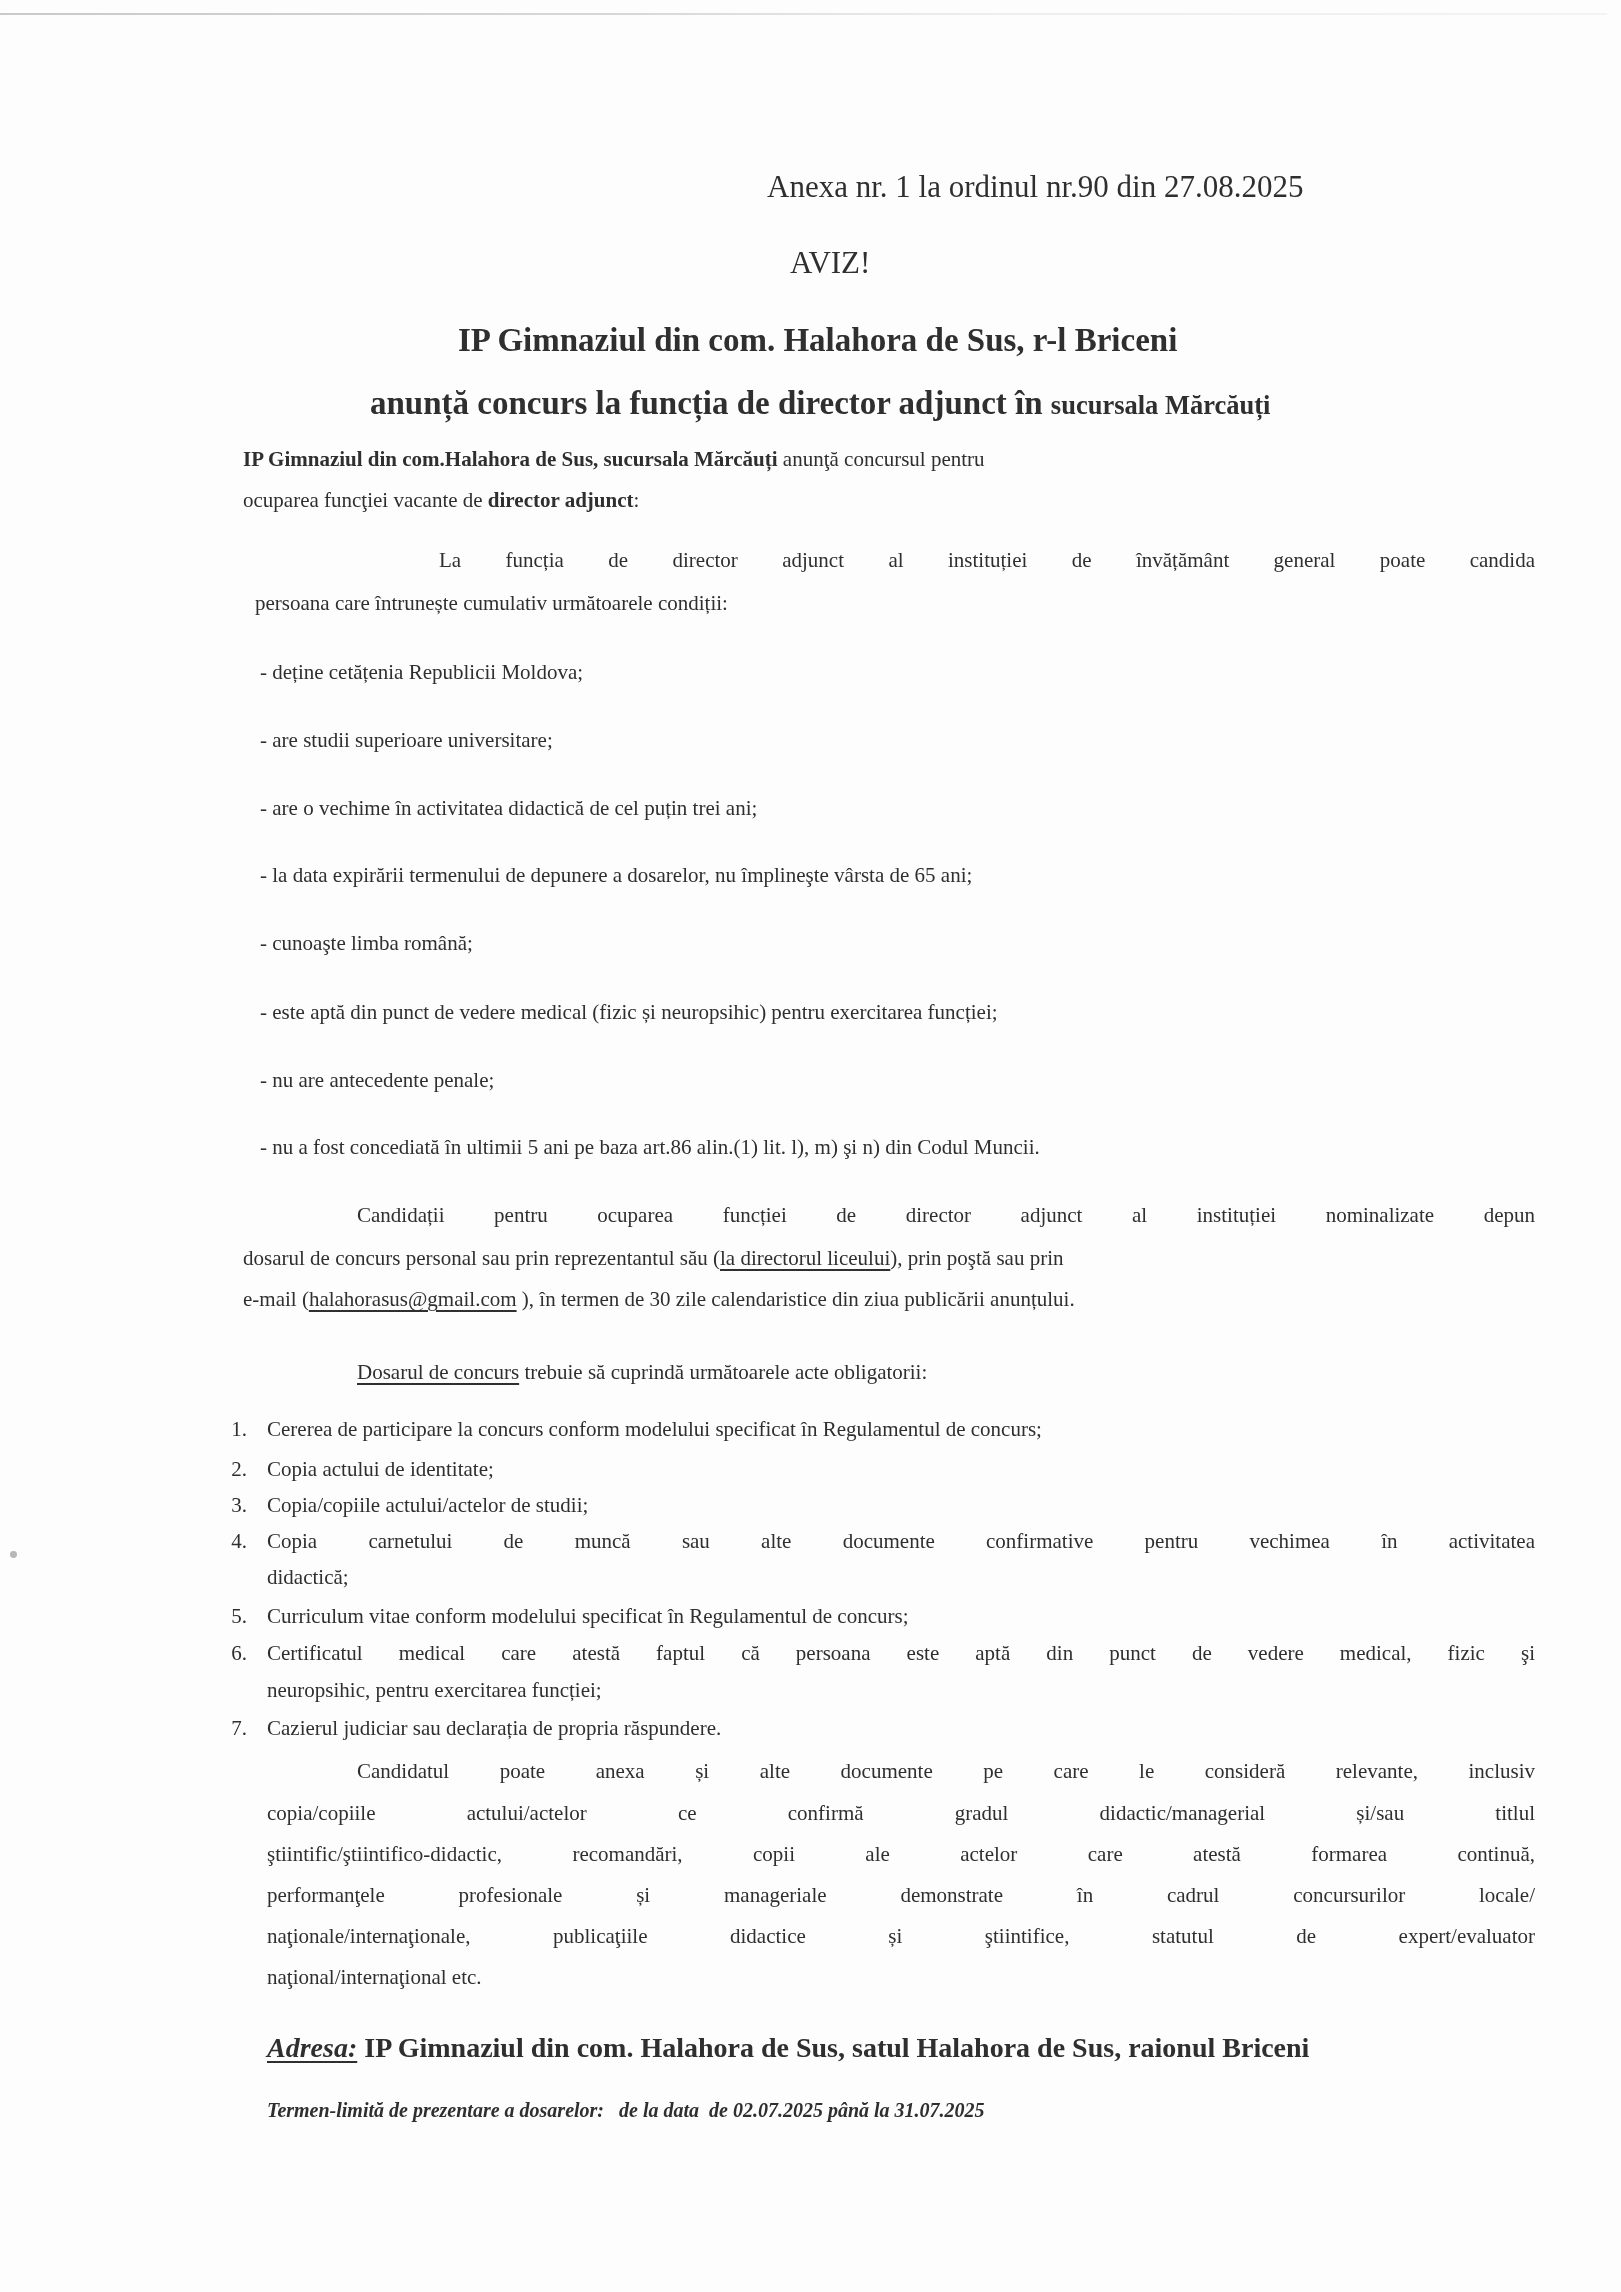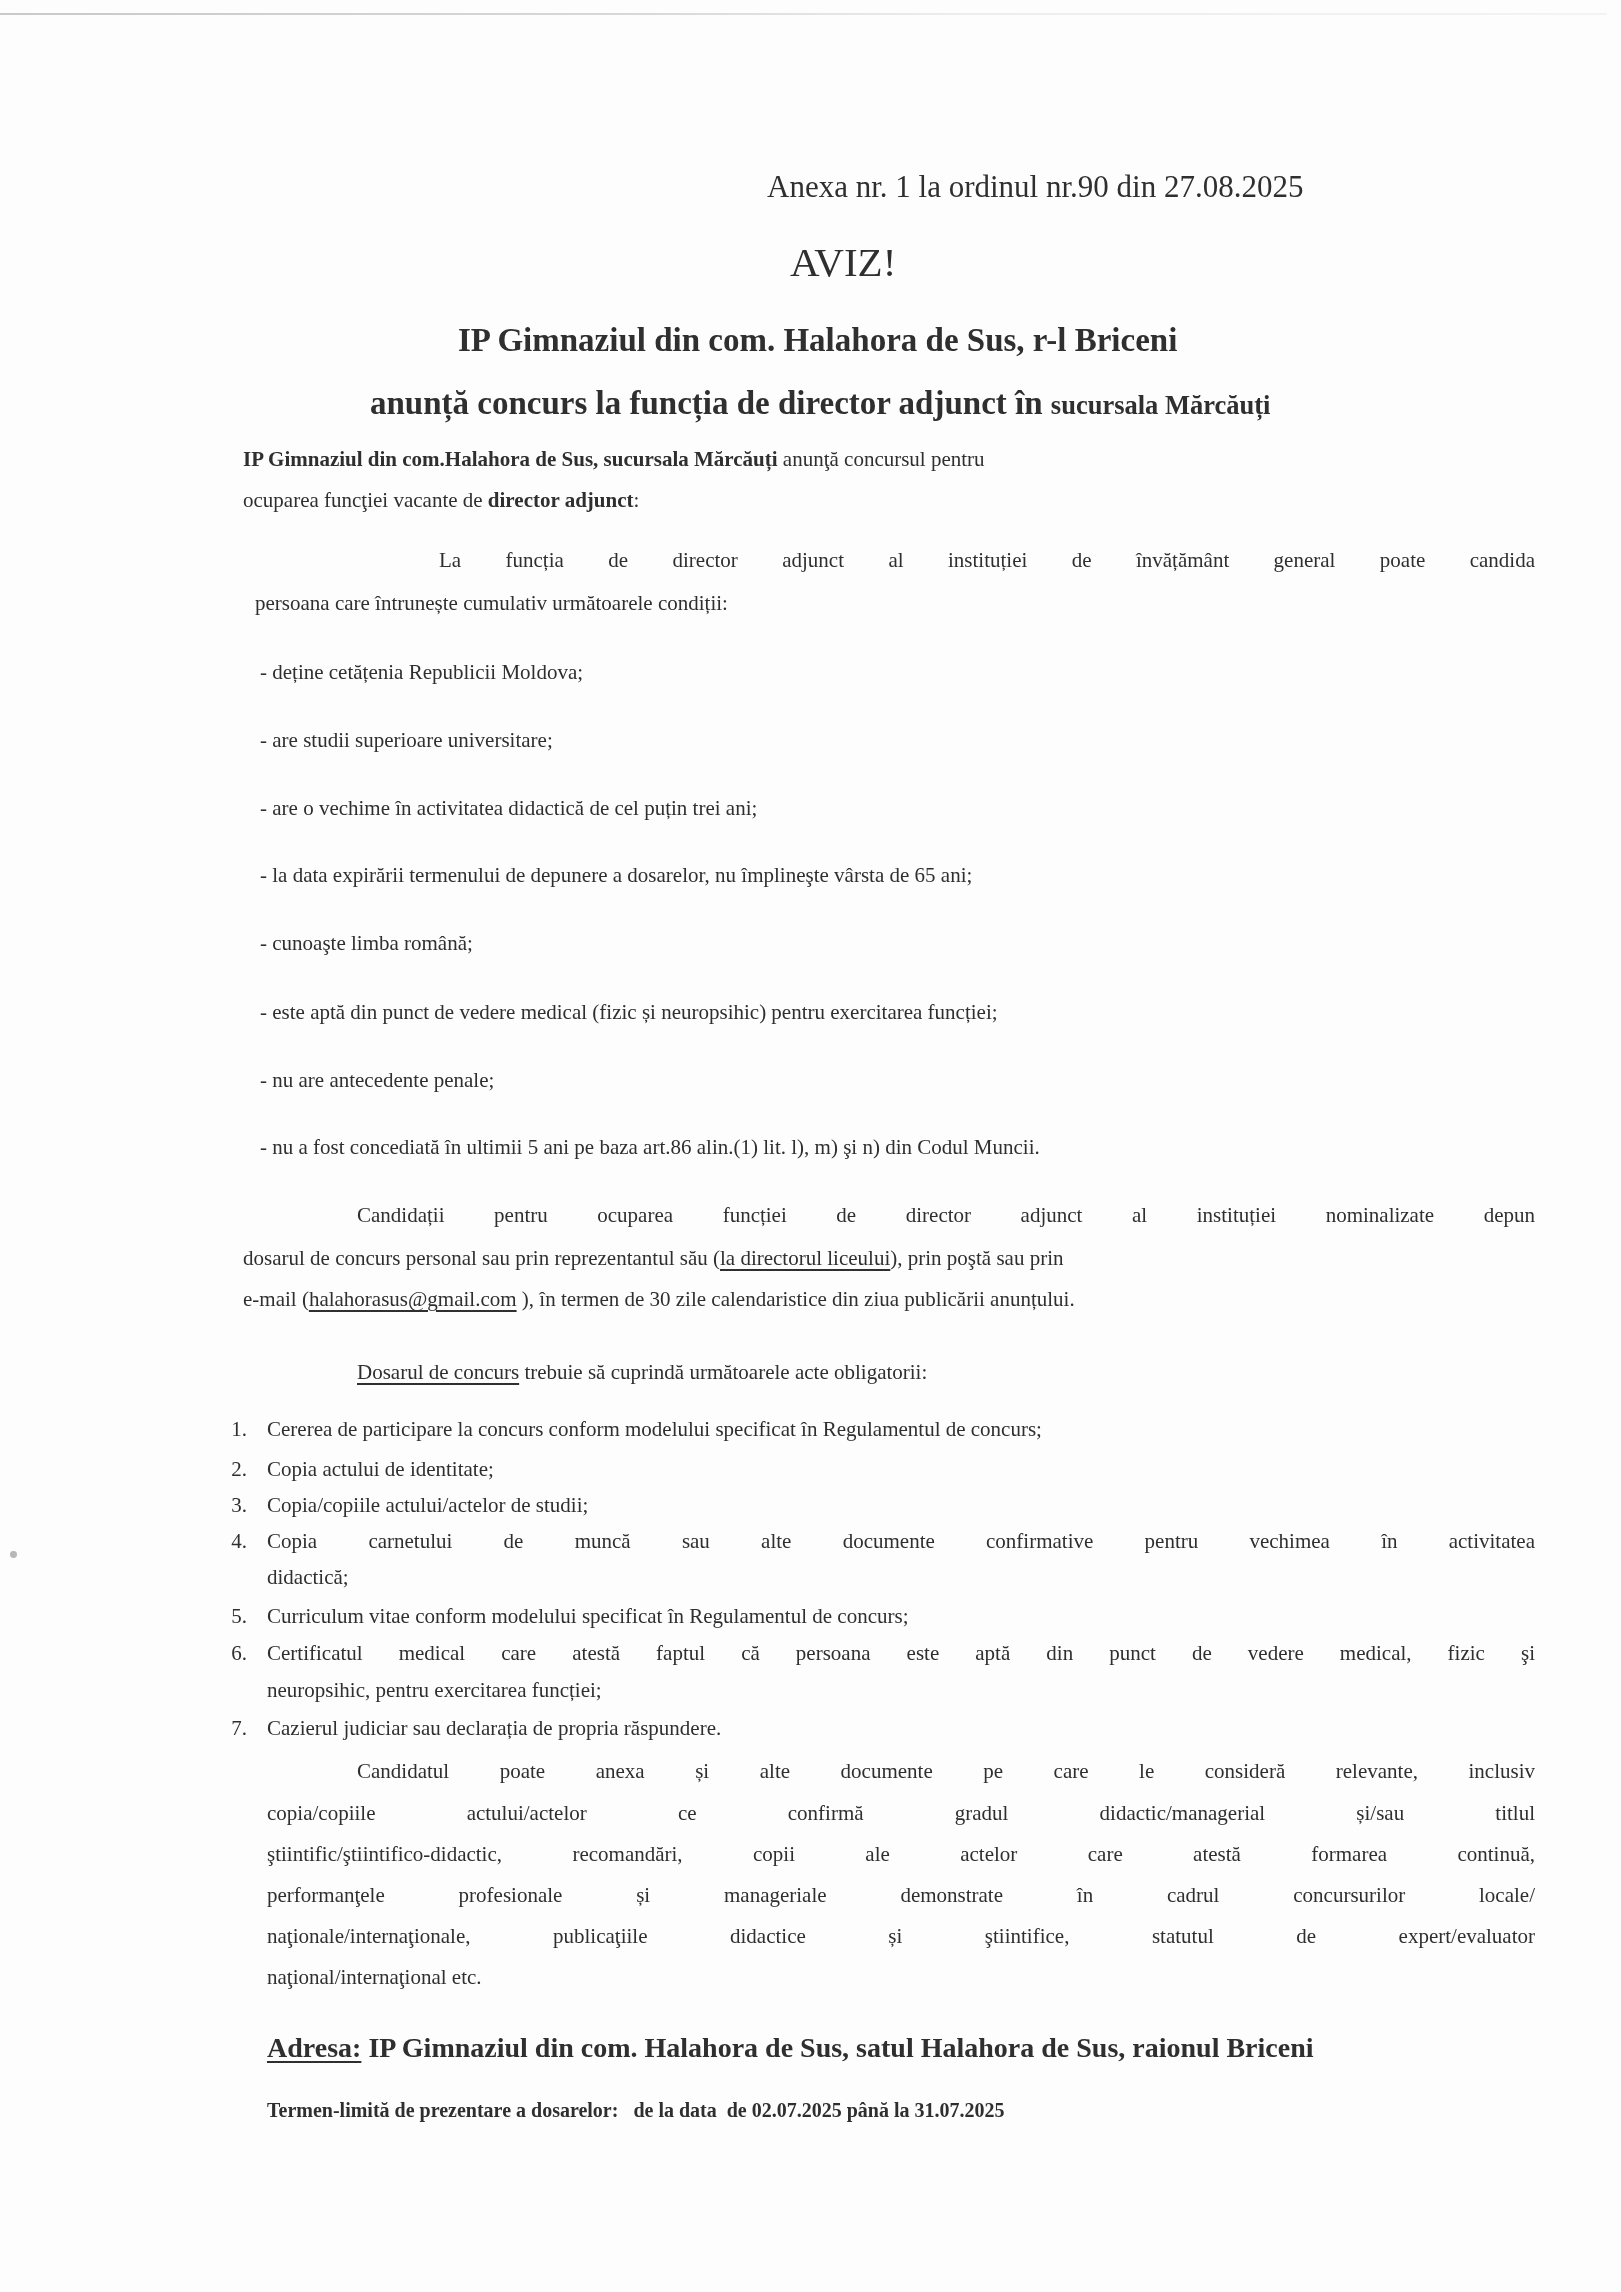--- a/index.html
+++ b/index.html
@@ -35,7 +35,7 @@
 <div class="page">
 
   <div class="line" style="left:767px;top:169px;font-size:31px;">Anexa nr. 1 la ordinul nr.90 din 27.08.2025</div>
-  <div class="line" style="left:790px;top:245px;font-size:41px;">AVIZ!</div>
+  <div class="line" style="left:790px;top:245px;font-size:31px;">AVIZ!</div>
 
   <div class="line title" style="left:458px;top:323px;">IP Gimnaziul din com. Halahora de Sus,  r-l Briceni</div>
   <div class="line title" style="left:370px;top:386px;">

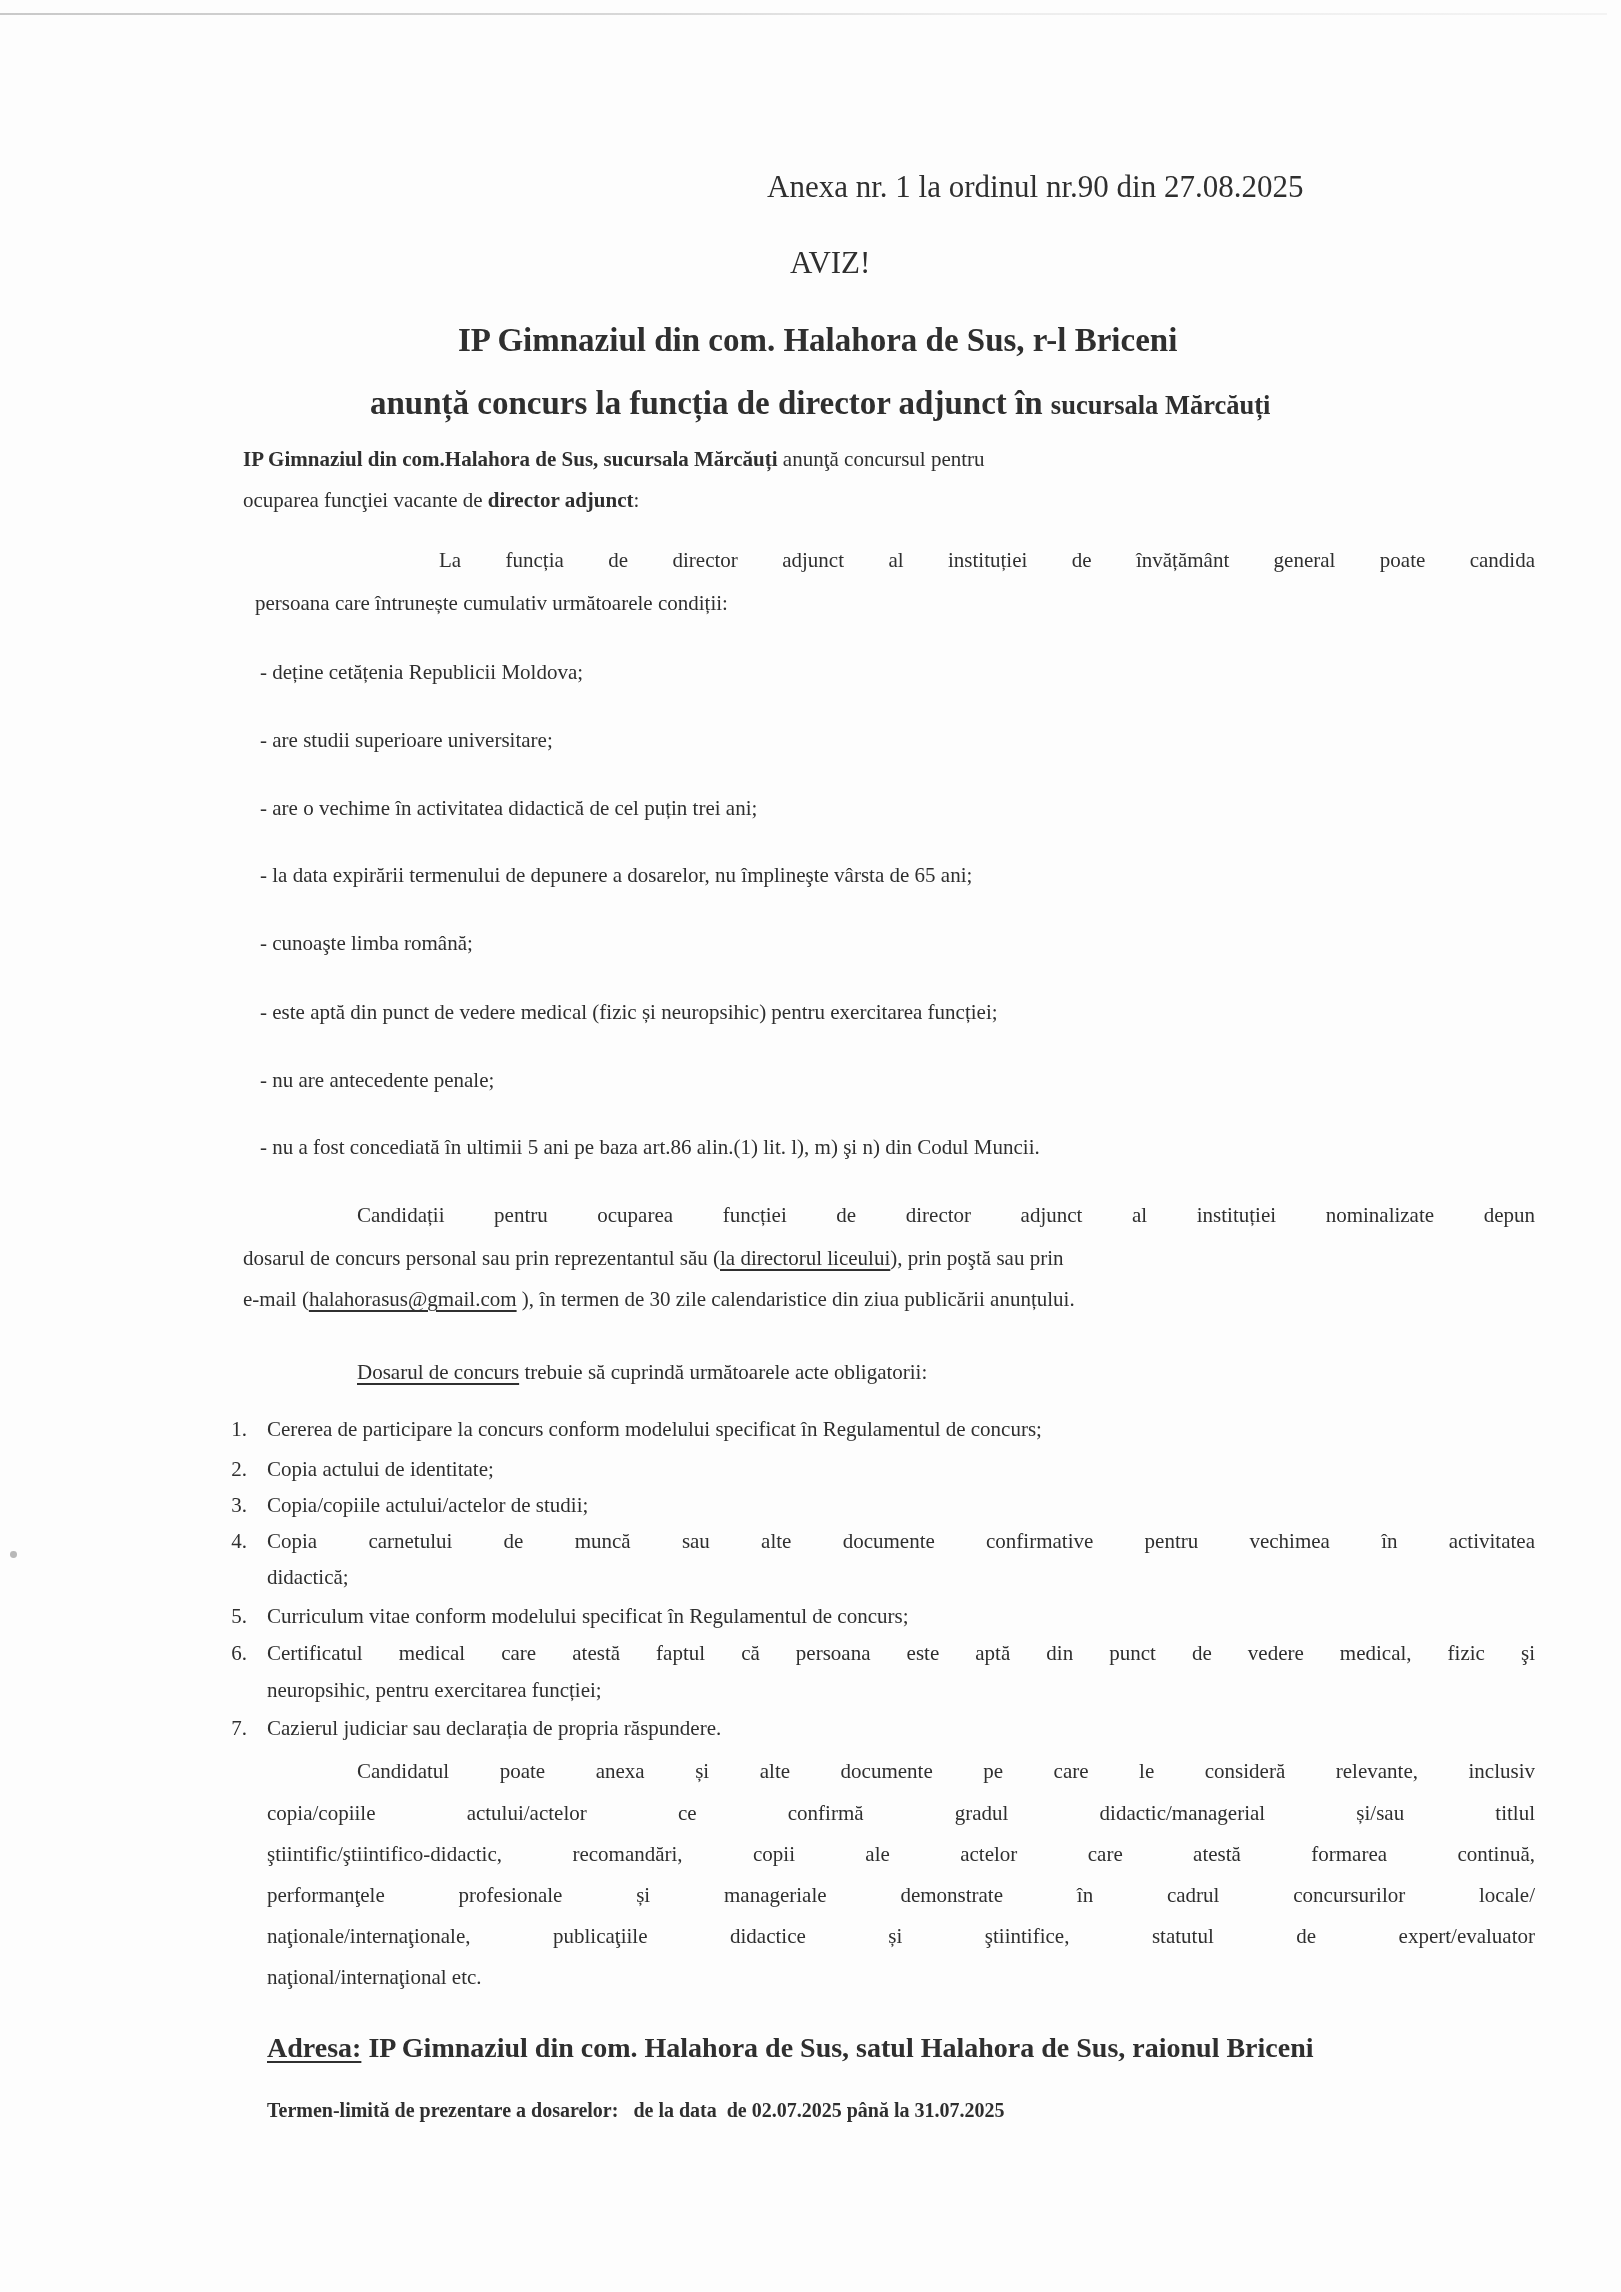--- a/index.html
+++ b/index.html
@@ -19,7 +19,7 @@
     .line { position: absolute; white-space: nowrap; font-size: 21px; line-height: 35px; }
     .b { font-weight: bold; }
     .u { text-decoration: underline; text-underline-offset: 3.9px; }
-    .i { }
+    .i { font-style: italic; }
     .just { white-space: normal; text-align: justify; text-align-last: justify; }
     .small-b { font-size: 26.5px; }
     .title { font-size: 33px; font-weight: bold; }

